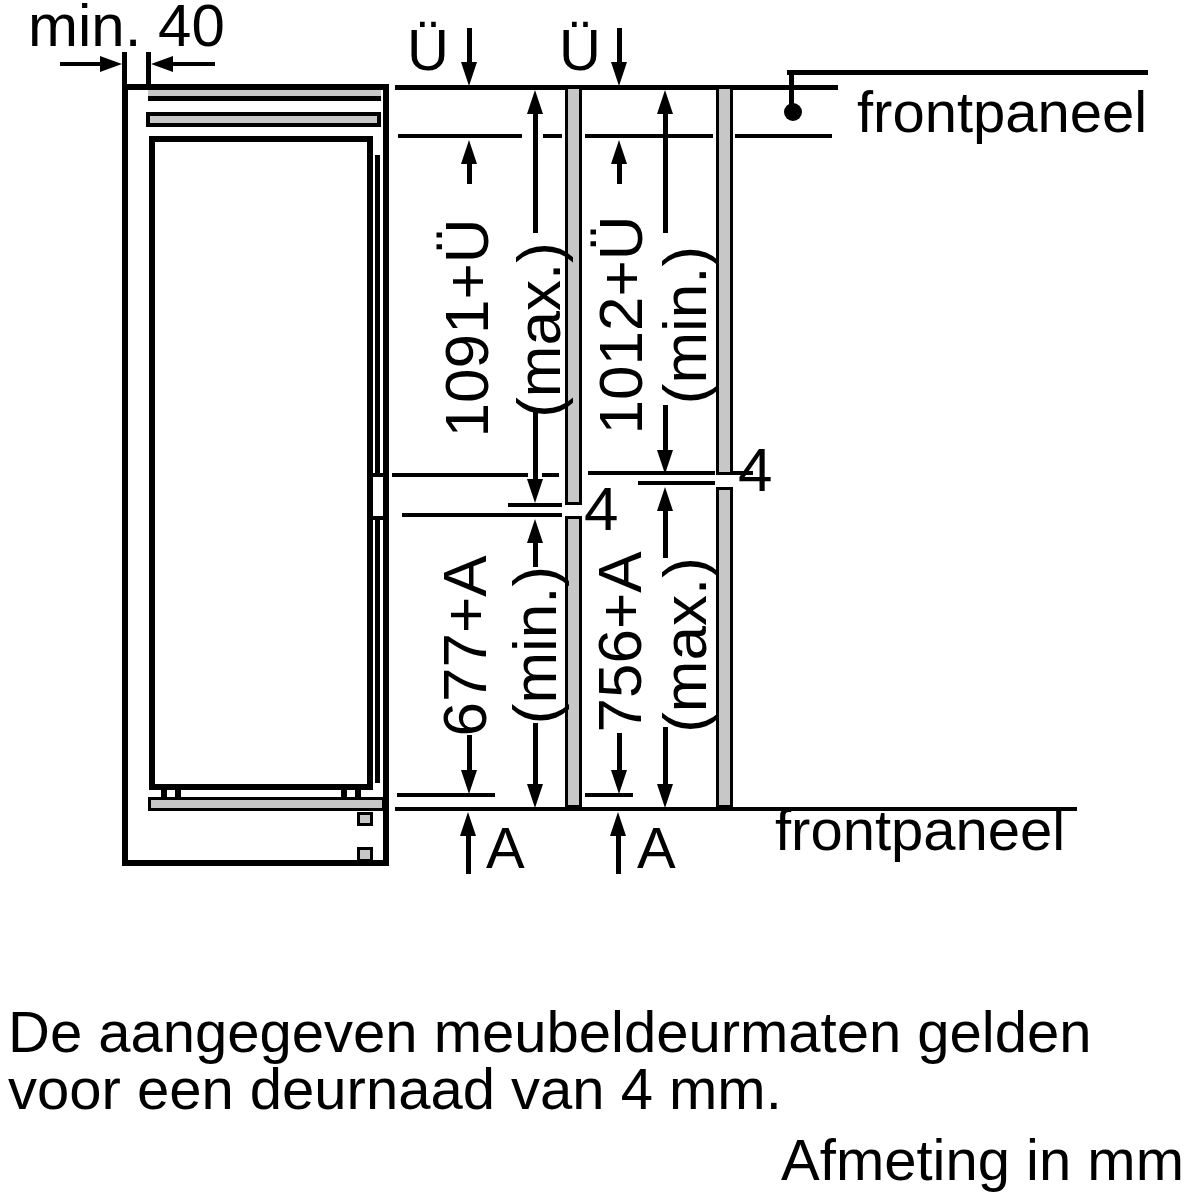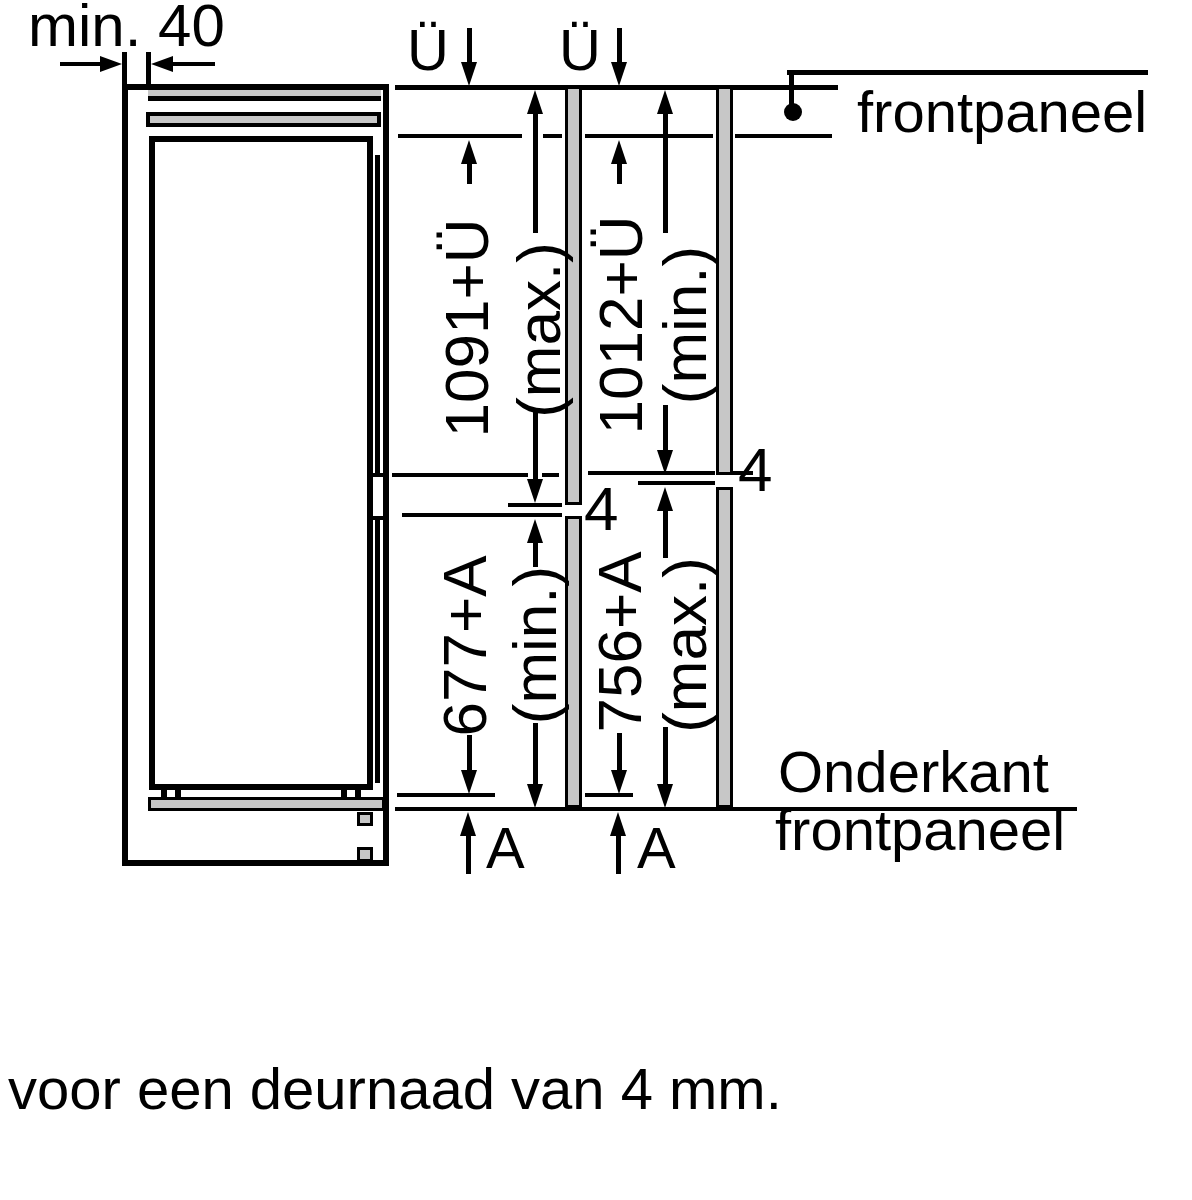--- a/index.html
+++ b/index.html
@@ -146,7 +146,6 @@
   <div class="dot" style="left:784px;top:103px"></div>
   <div class="txt f58" style="left:857px;top:82px">frontpaneel</div>
 
-  <div class="txt f58" style="left:778px;top:742px">Onderkant</div>
   <div class="txt f58" style="left:775px;top:800px">frontpaneel</div>
 
   <div class="txt f58" style="left:8px;top:1059px">voor een deurnaad van 4 mm.</div>

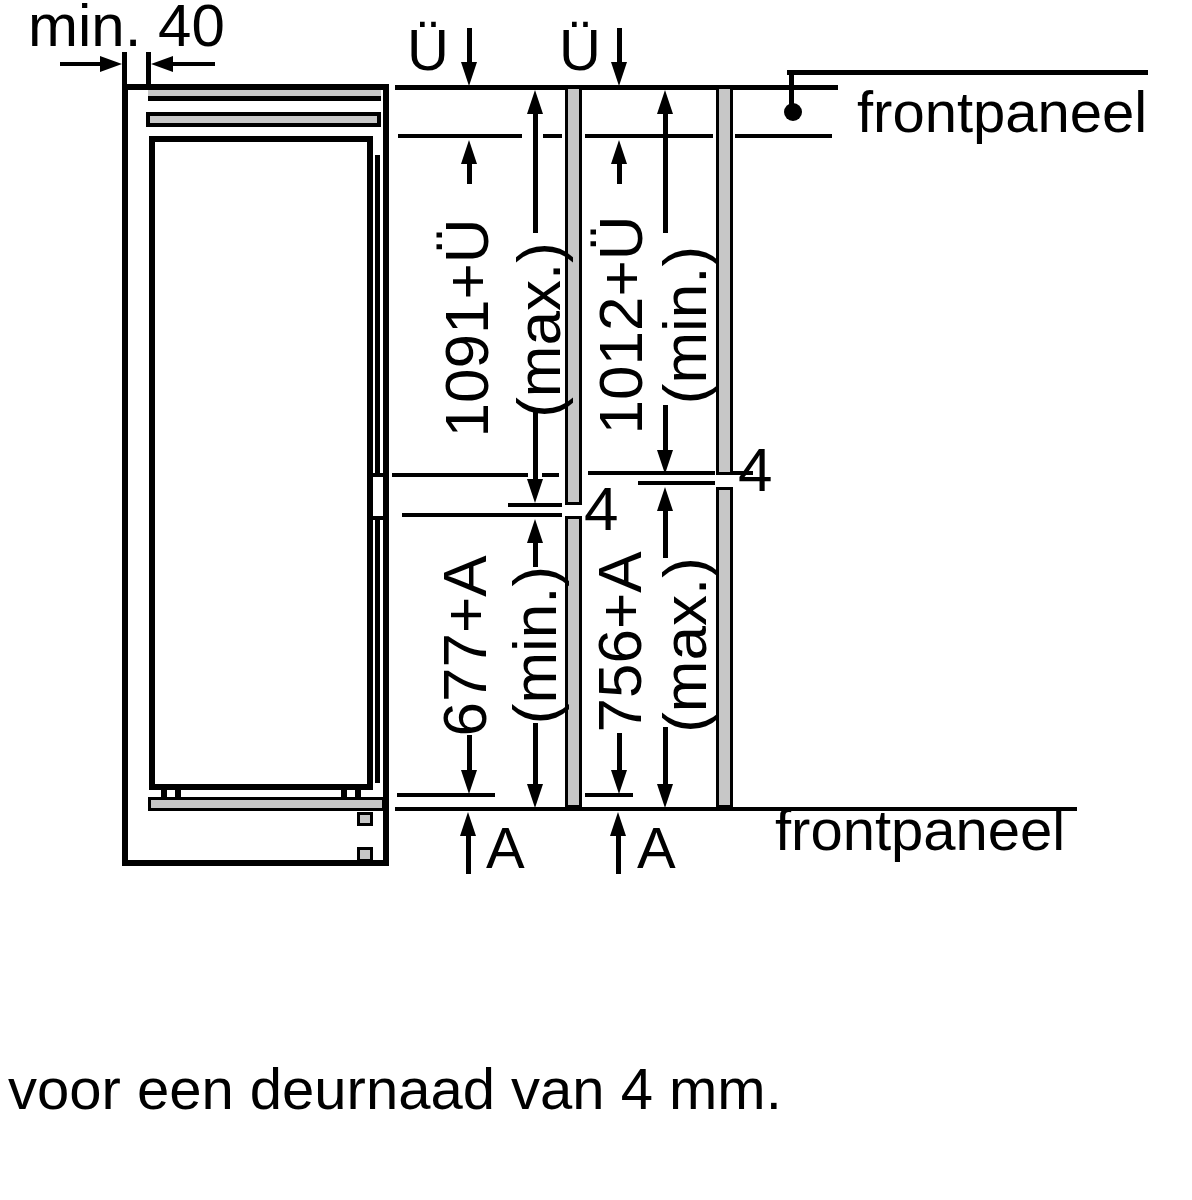--- a/index.html
+++ b/index.html
@@ -148,6 +148,7 @@
 
   <div class="txt f58" style="left:775px;top:800px">frontpaneel</div>
 
+  <div class="txt f58" style="left:8px;top:1002px">De aangegeven meubeldeurmaten gelden</div>
   <div class="txt f58" style="left:8px;top:1059px">voor een deurnaad van 4 mm.</div>
 
 </div>

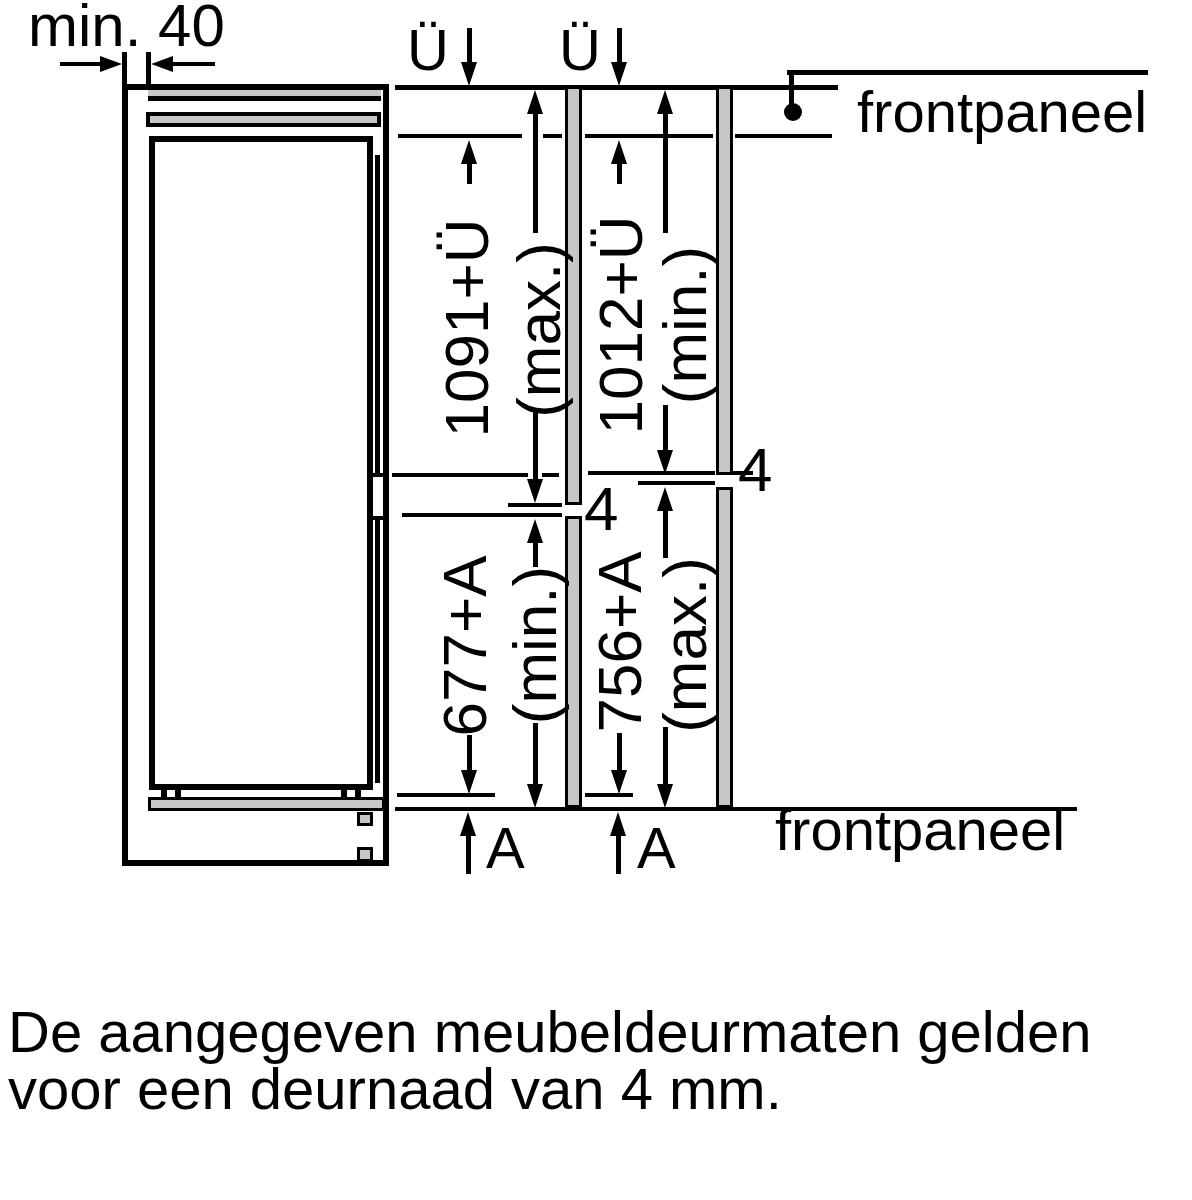--- a/index.html
+++ b/index.html
@@ -150,6 +150,7 @@
 
   <div class="txt f58" style="left:8px;top:1002px">De aangegeven meubeldeurmaten gelden</div>
   <div class="txt f58" style="left:8px;top:1059px">voor een deurnaad van 4 mm.</div>
+  <div class="txt f58" style="right:8px;top:1130px">Afmeting in mm</div>
 
 </div>
 

